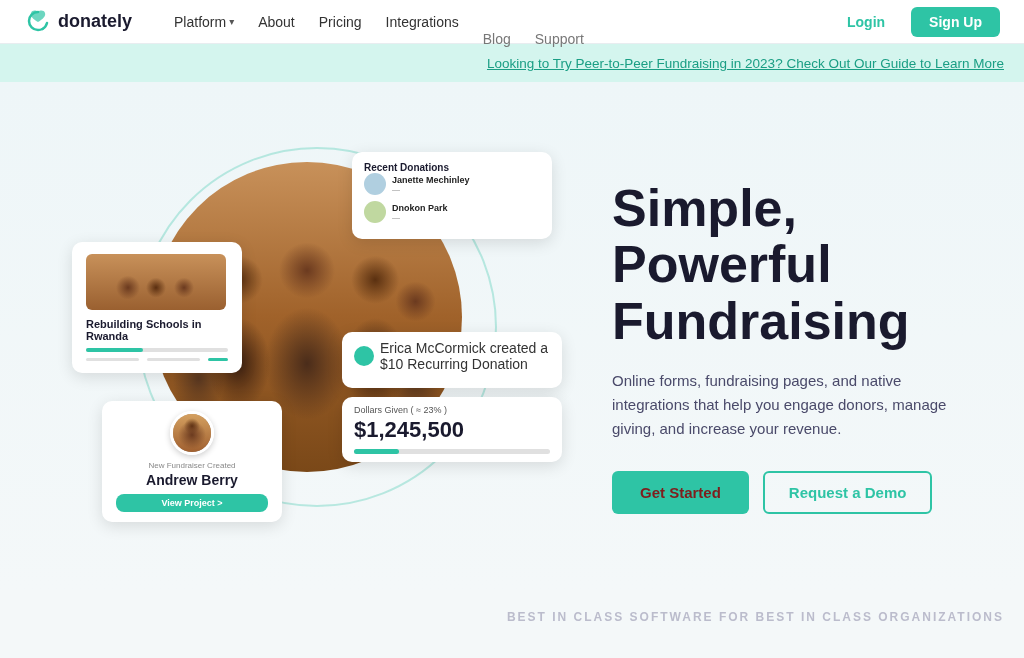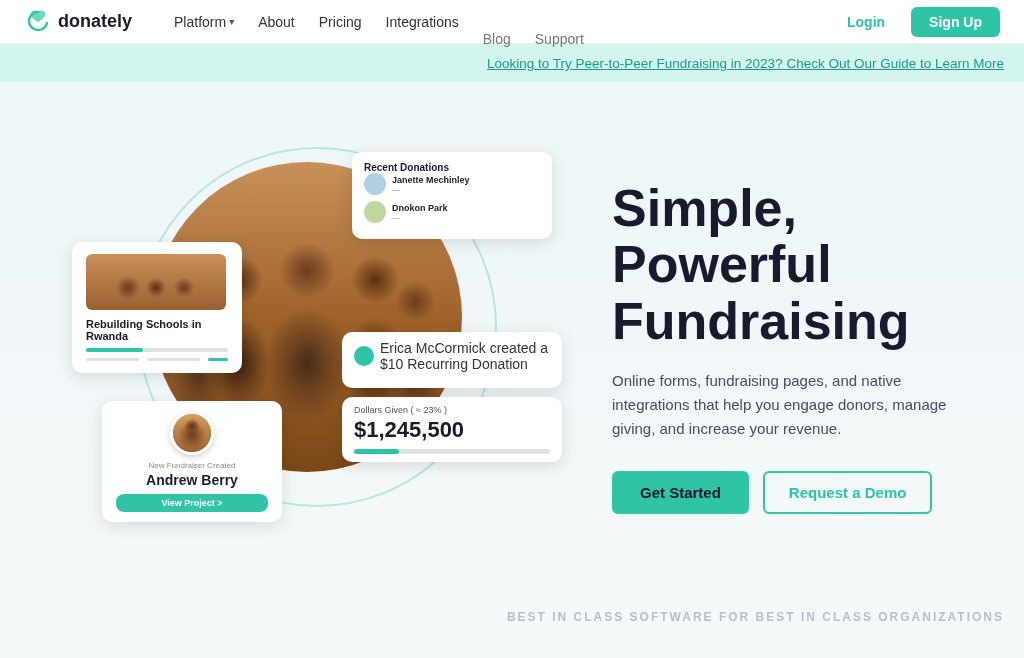--- a/index.html
+++ b/index.html
@@ -377,7 +377,7 @@
     }
     .btn-get-started {
       background: #2ec4a5;
-      color: #0f172a;
+      color: #7f1d1d;
       border: none;
       border-radius: 6px;
       padding: 13px 28px;

